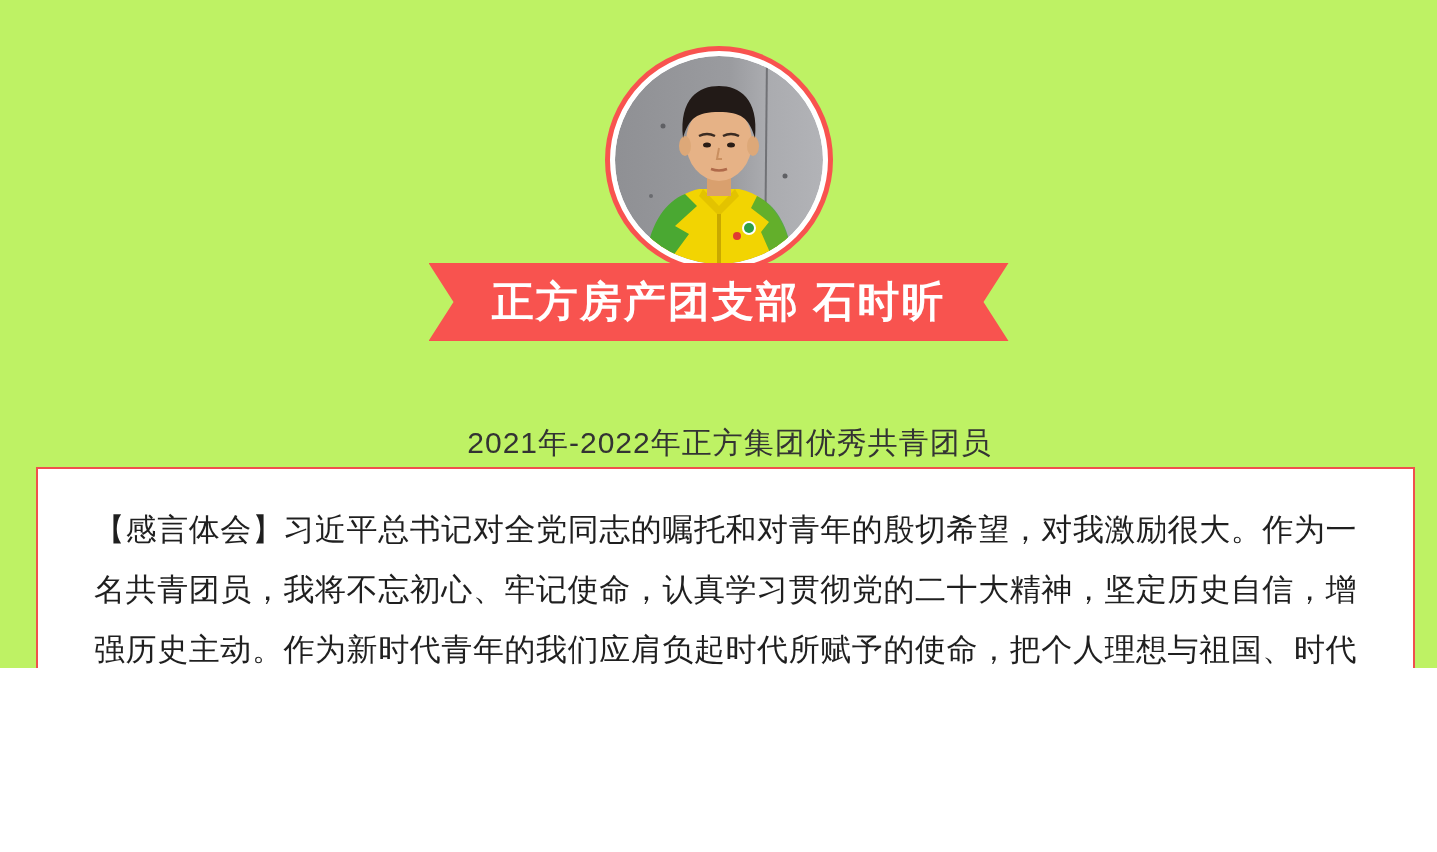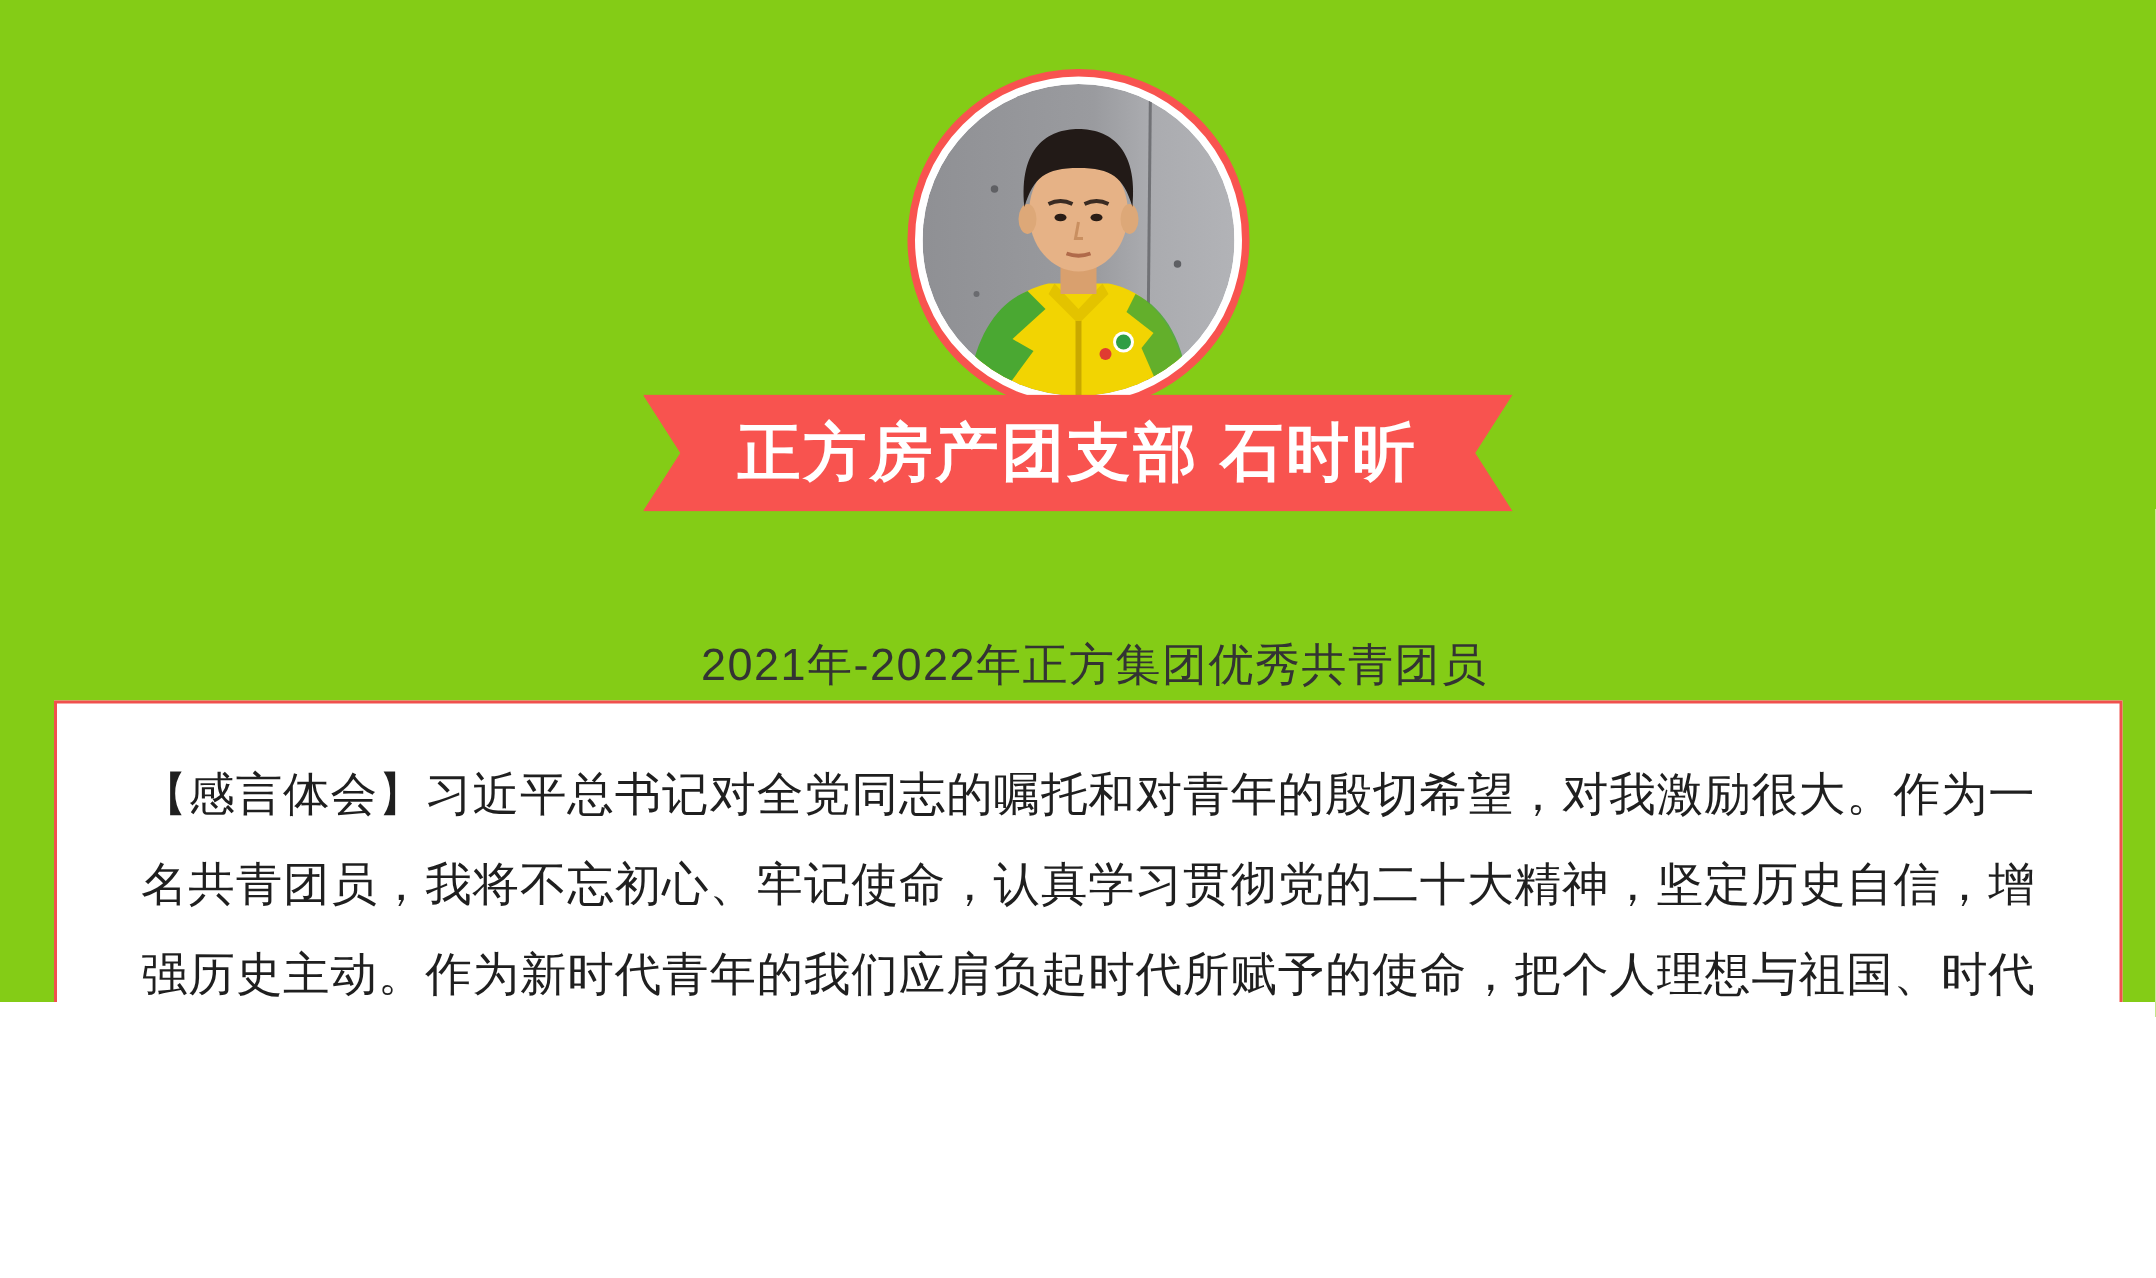--- a/index.html
+++ b/index.html
@@ -12,7 +12,7 @@
     position: relative;
     width: 1437px;
     height: 668px;
-    background: #84cc16;
+    background: #bef264;
     overflow: hidden;
   }
   

